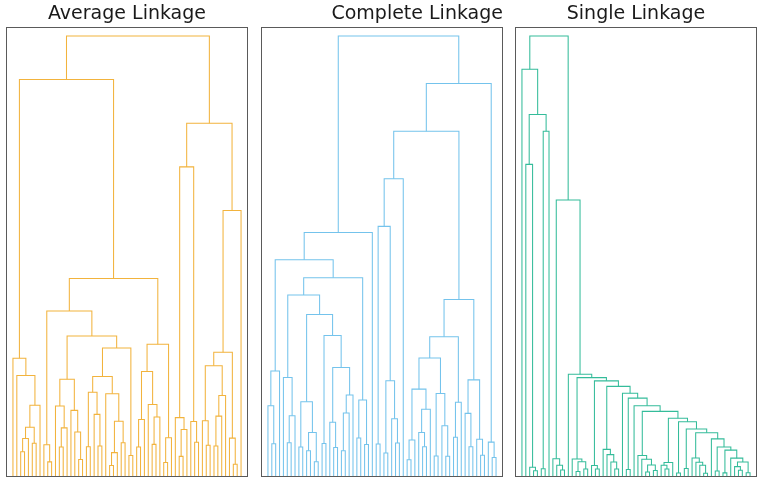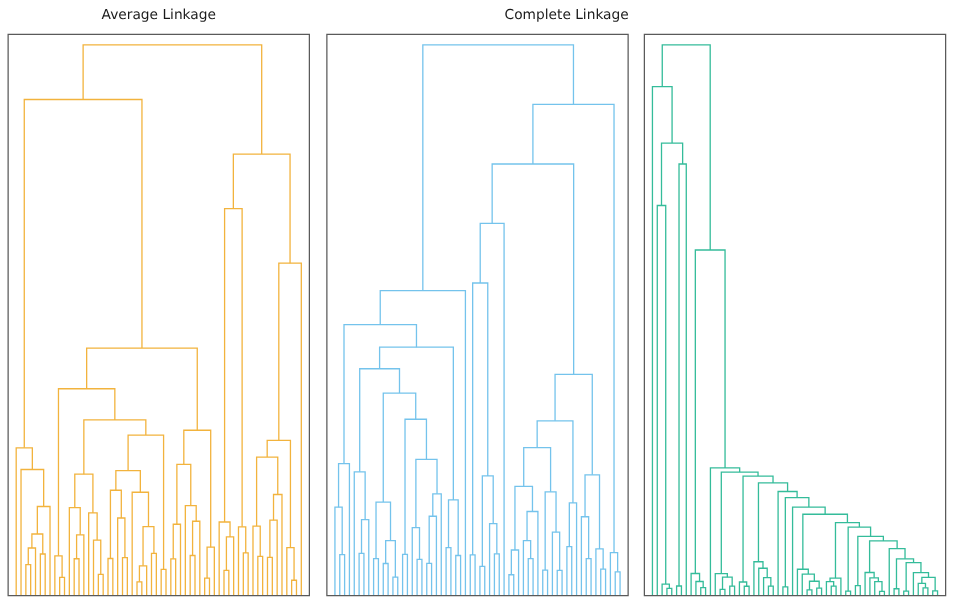--- a/index.html
+++ b/index.html
@@ -13,7 +13,7 @@
   .panel{position:absolute;top:27px;height:450px;box-sizing:border-box;
          border:1.5px solid #5a5a5a;background:#ffffff;overflow:hidden;}
   .panel-title{position:absolute;top:2px;height:20px;line-height:20px;
-         text-align:center;font-size:11px;color:#1a1a1a;white-space:nowrap;}
+         text-align:center;font-size:19px;color:#1a1a1a;white-space:nowrap;}
   #p1{left:6px;width:242px;}
   #p2{left:261px;width:242px;}
   #p3{left:515px;width:242px;}

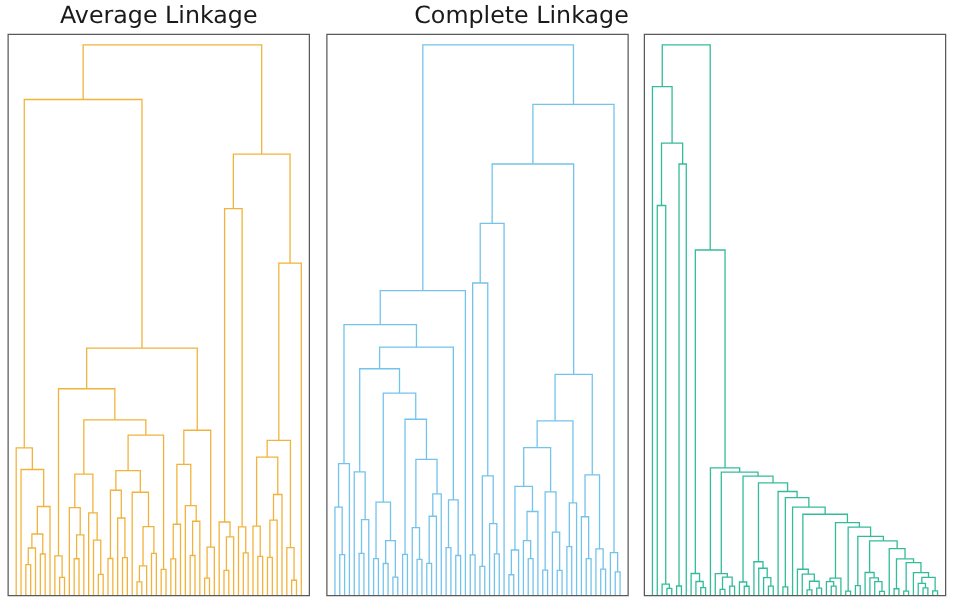--- a/index.html
+++ b/index.html
@@ -161,6 +161,7 @@
       </svg>
   </div>
 
+  <div class="panel-title" id="t3">Single Linkage</div>
   <div class="panel" id="p3">
     <svg class="dendro" id="svg3" viewBox="0 0 242 450" preserveAspectRatio="none">
         <g fill="none" stroke="#34bc9a" stroke-width="1.05" stroke-linecap="butt" stroke-linejoin="miter" shape-rendering="geometricPrecision">

